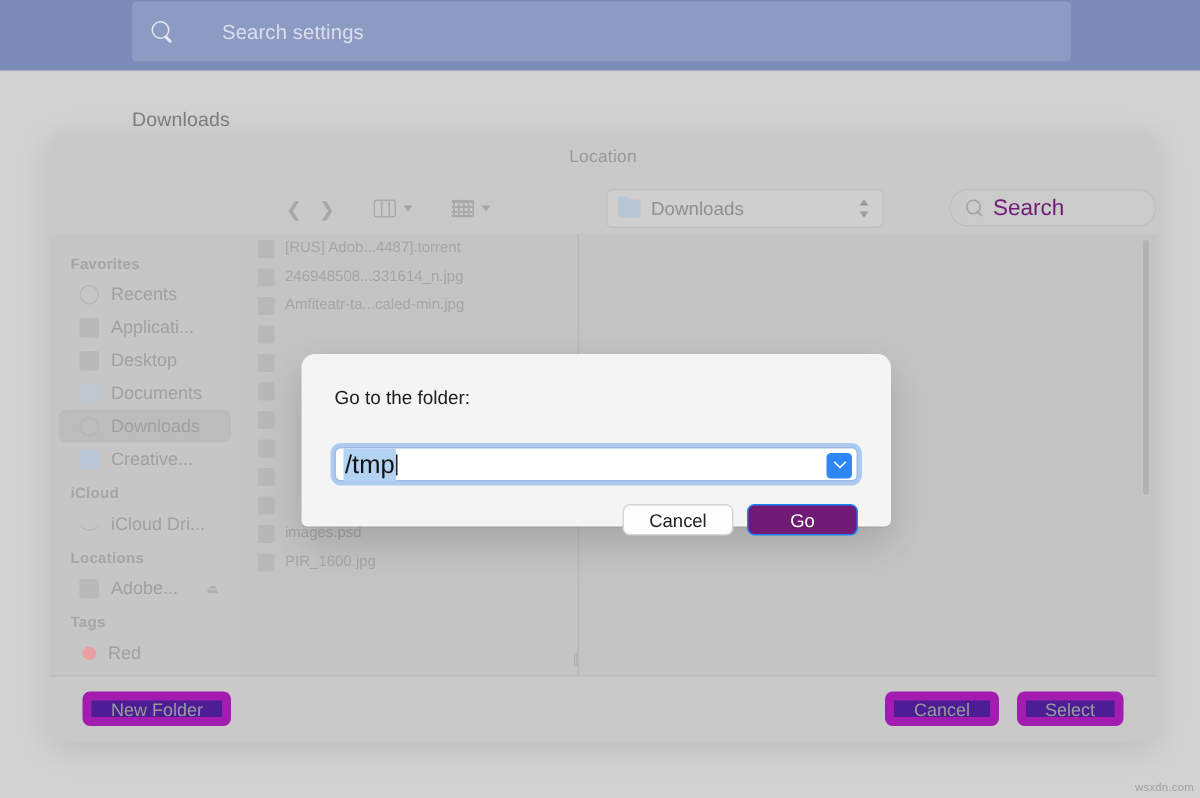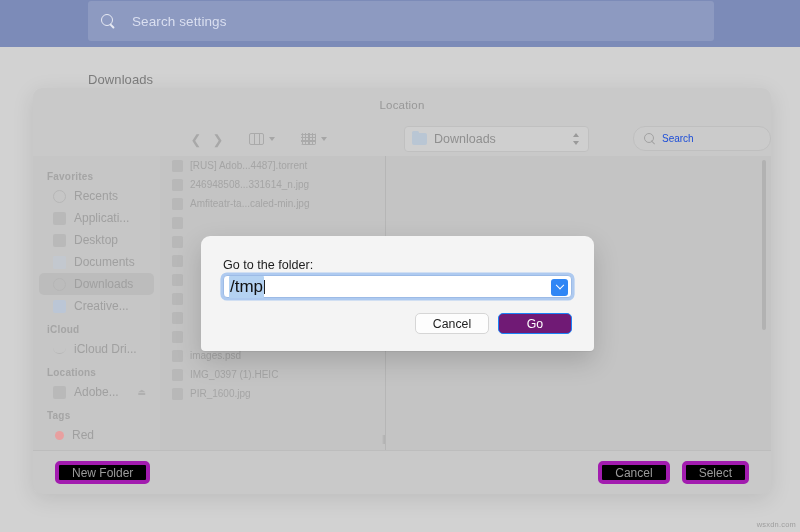--- a/index.html
+++ b/index.html
@@ -36,6 +36,7 @@
     display: flex;
     align-items: center;
     padding-left: 13px;
+    gap: 16px;
   }
   #search-settings .mag {
     width: 15px; height: 15px;

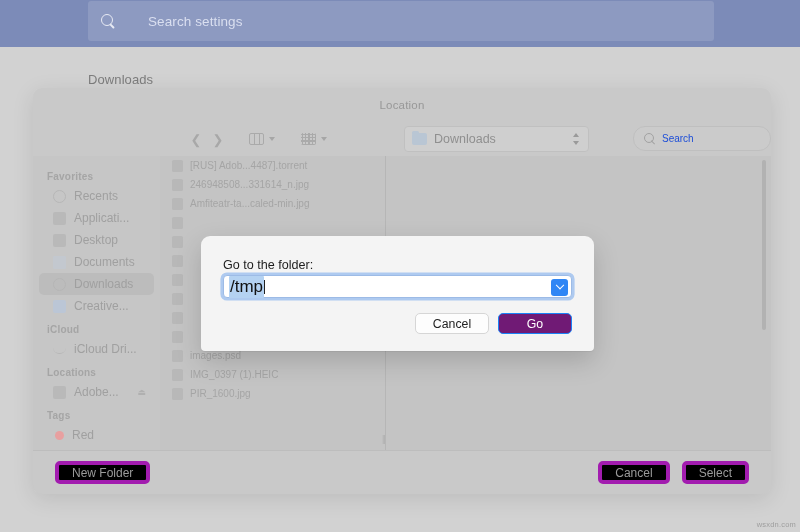--- a/index.html
+++ b/index.html
@@ -232,7 +232,7 @@
     transform: rotate(45deg);
     transform-origin: left center;
   }
-  #finder-search span { font-size: 10px; color: #1d4ed8; }
+  #finder-search span { font-size: 15px; color: #701a75; }
 
   
   #sidebar {

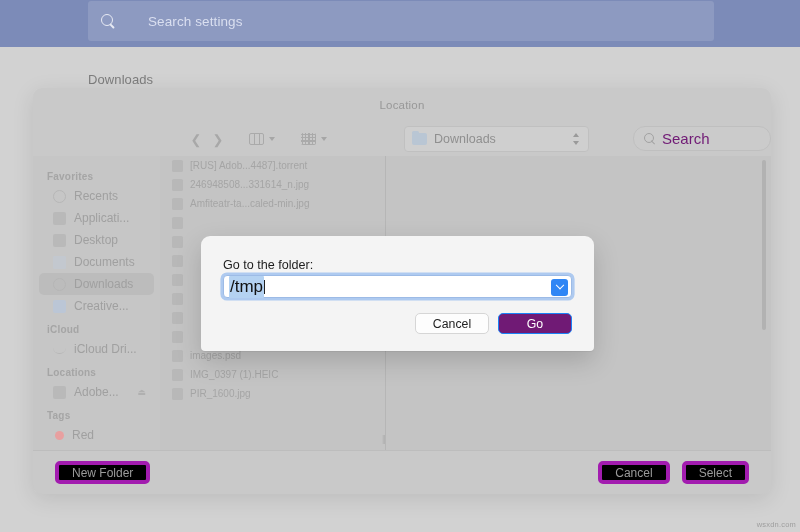--- a/index.html
+++ b/index.html
@@ -378,7 +378,7 @@
   #sheet-label {
     font-size: 12.6px;
     color: #1d1d1d;
-    margin-bottom: 3px;
+    margin-bottom: 26px;
   }
   #goto-field {
     position: relative;

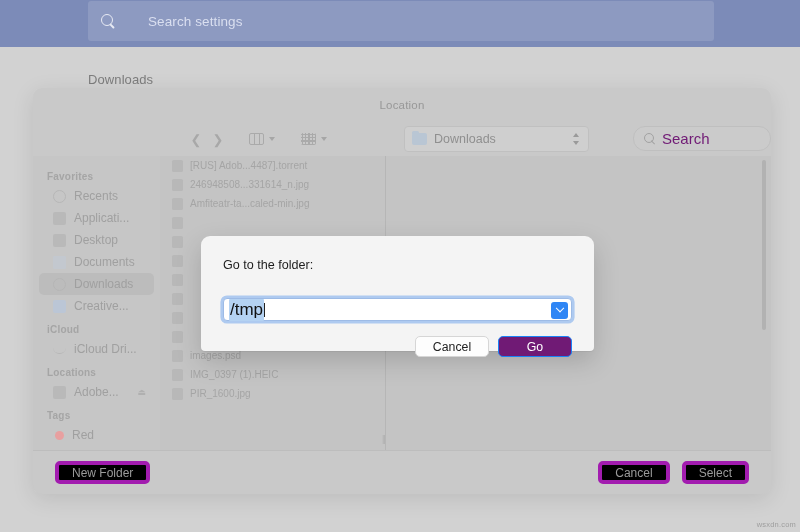--- a/index.html
+++ b/index.html
@@ -608,10 +608,6 @@
       </div>
       <div class="frow">
         <span class="fic"></span>
-        <span>IMG_0397 (1).HEIC</span>
-      </div>
-      <div class="frow">
-        <span class="fic"></span>
         <span>PIR_1600.jpg</span>
       </div>
 

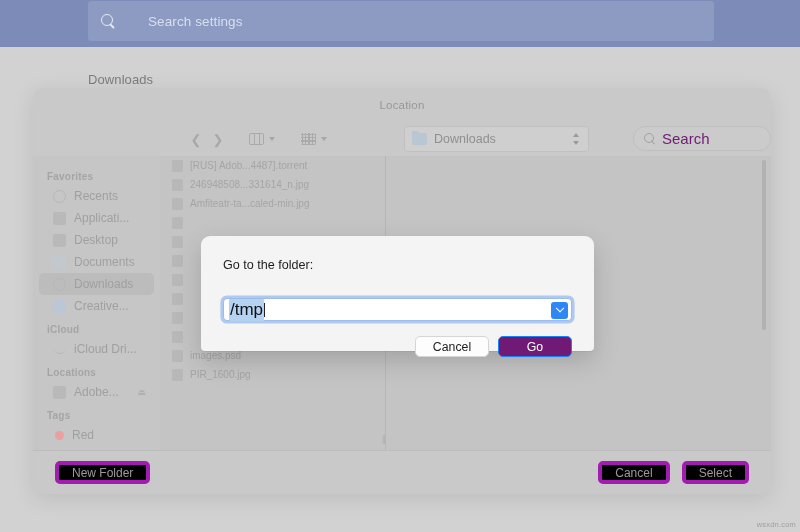--- a/index.html
+++ b/index.html
@@ -353,8 +353,8 @@
     height: 23px;
     min-width: 66px;
     padding: 0 13px;
-    border: 4px solid #a21caf;
-    background: #000000;
+    border: 6px solid #a21caf;
+    background: #4c1d95;
     border-radius: 5px;
     font-size: 12px;
     color: #9b9b9b;

